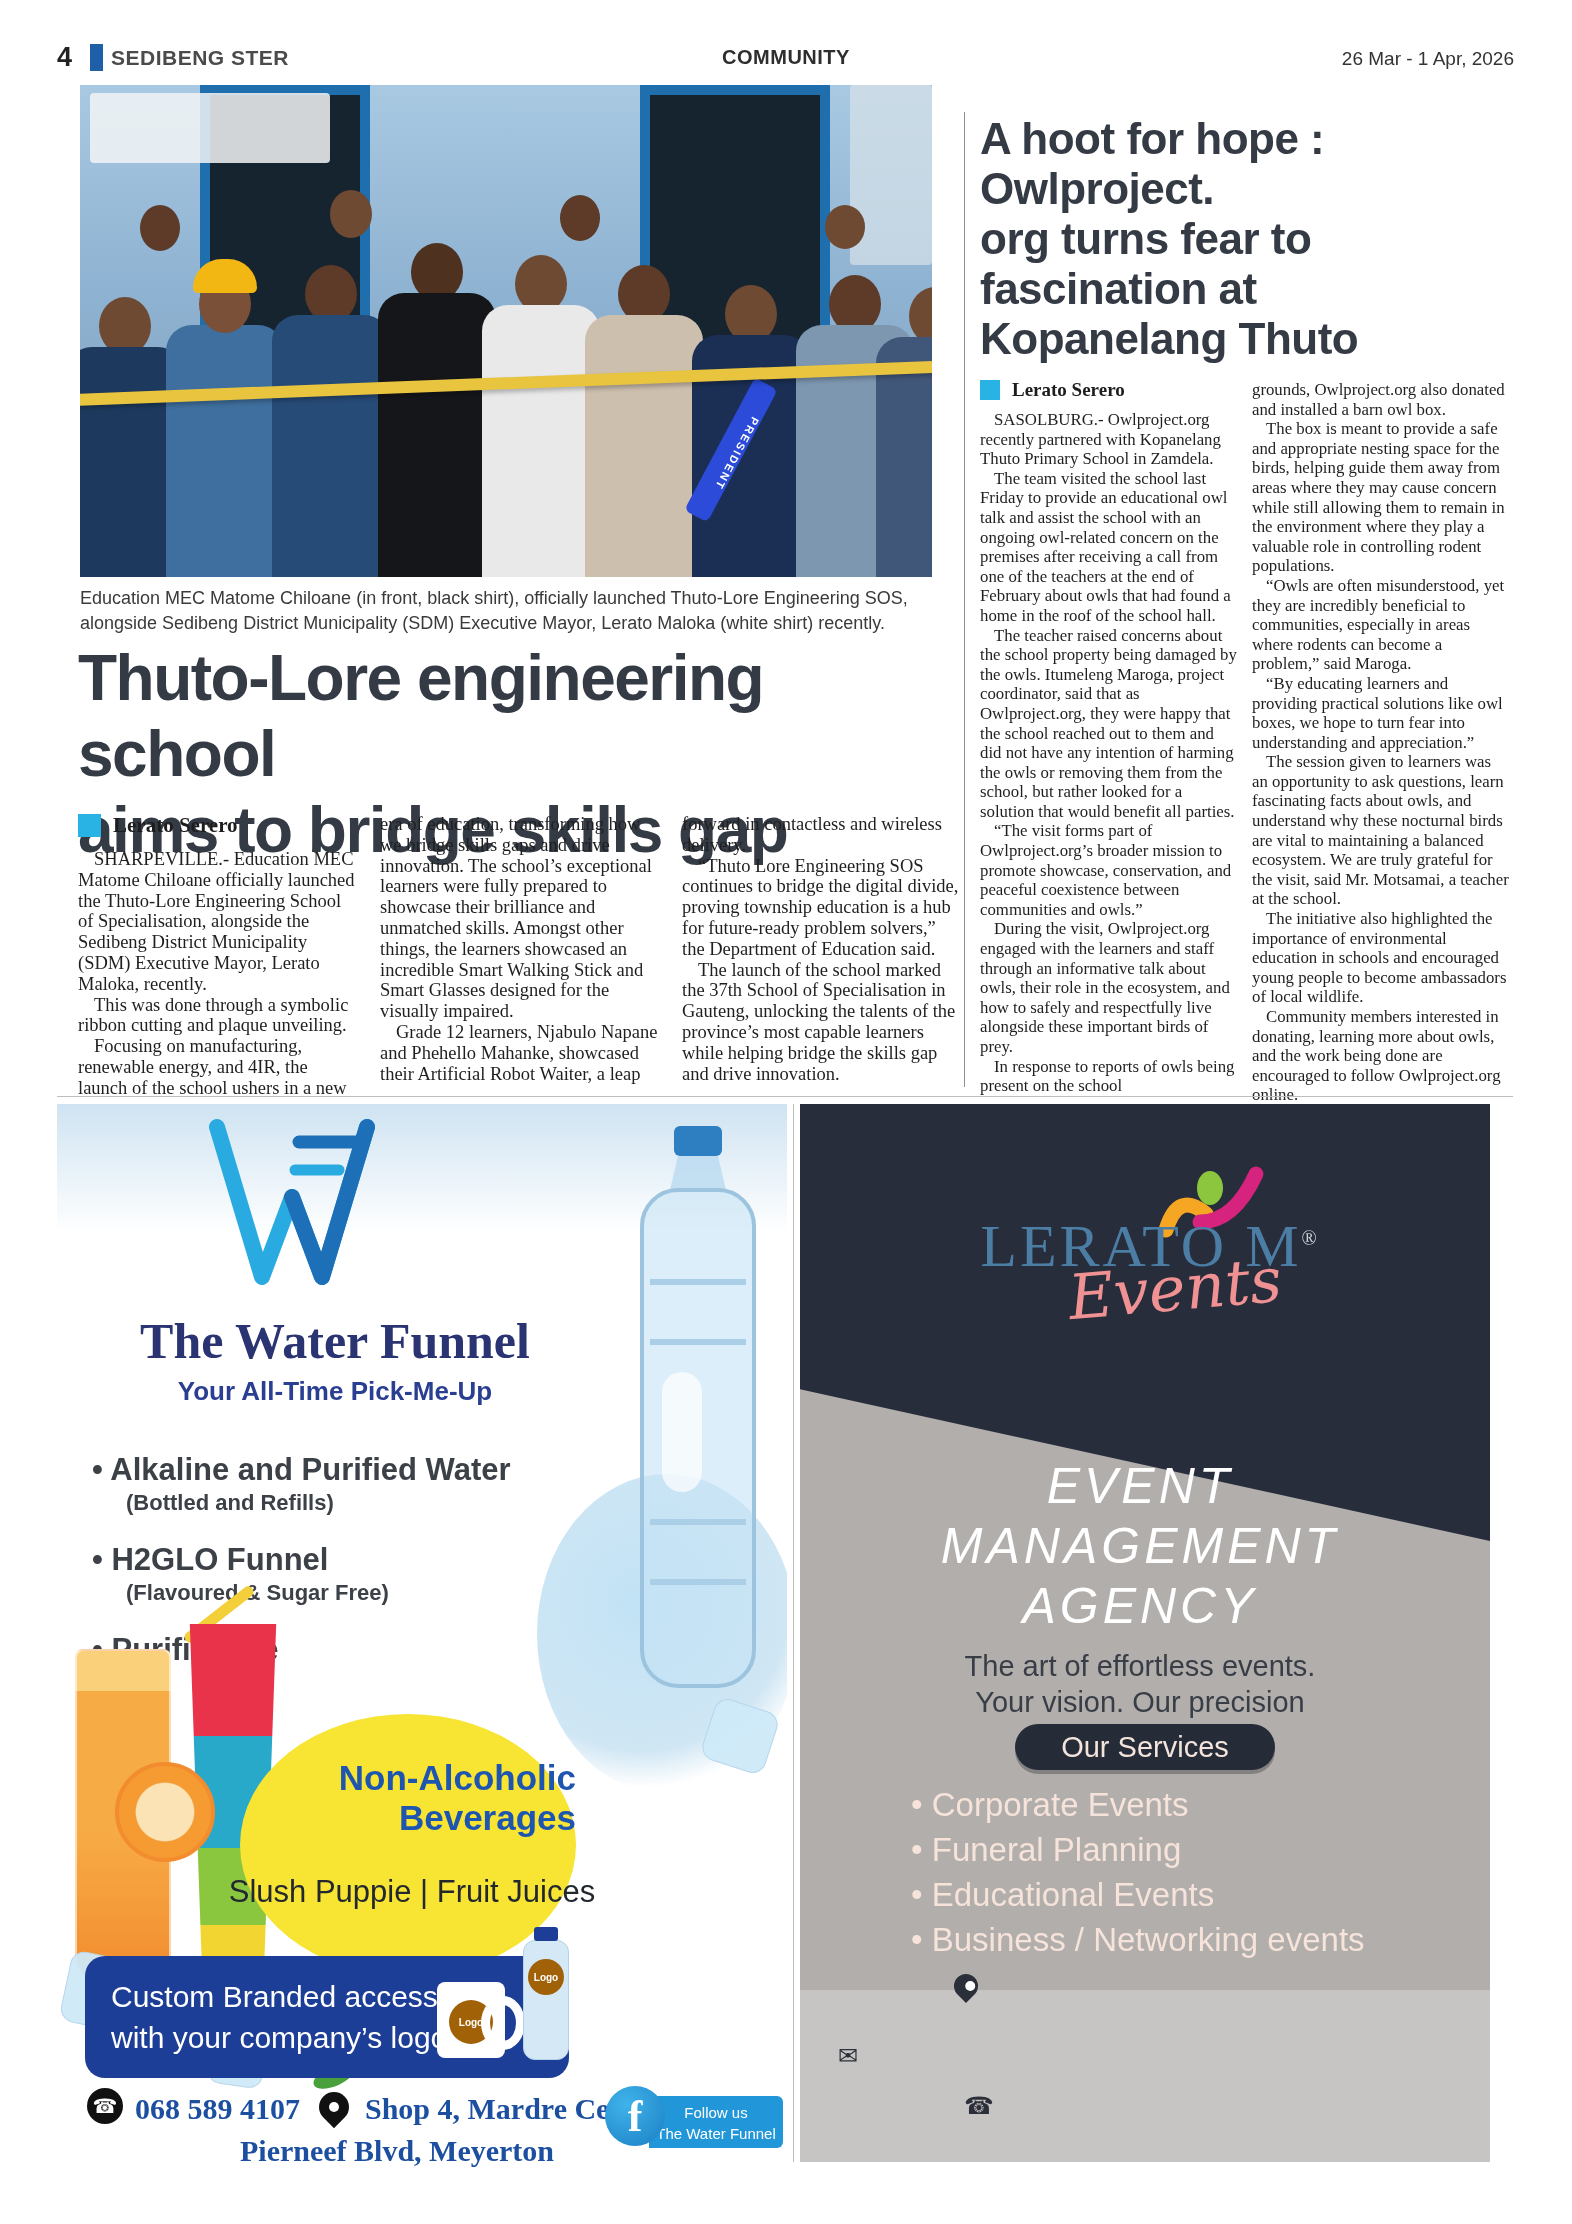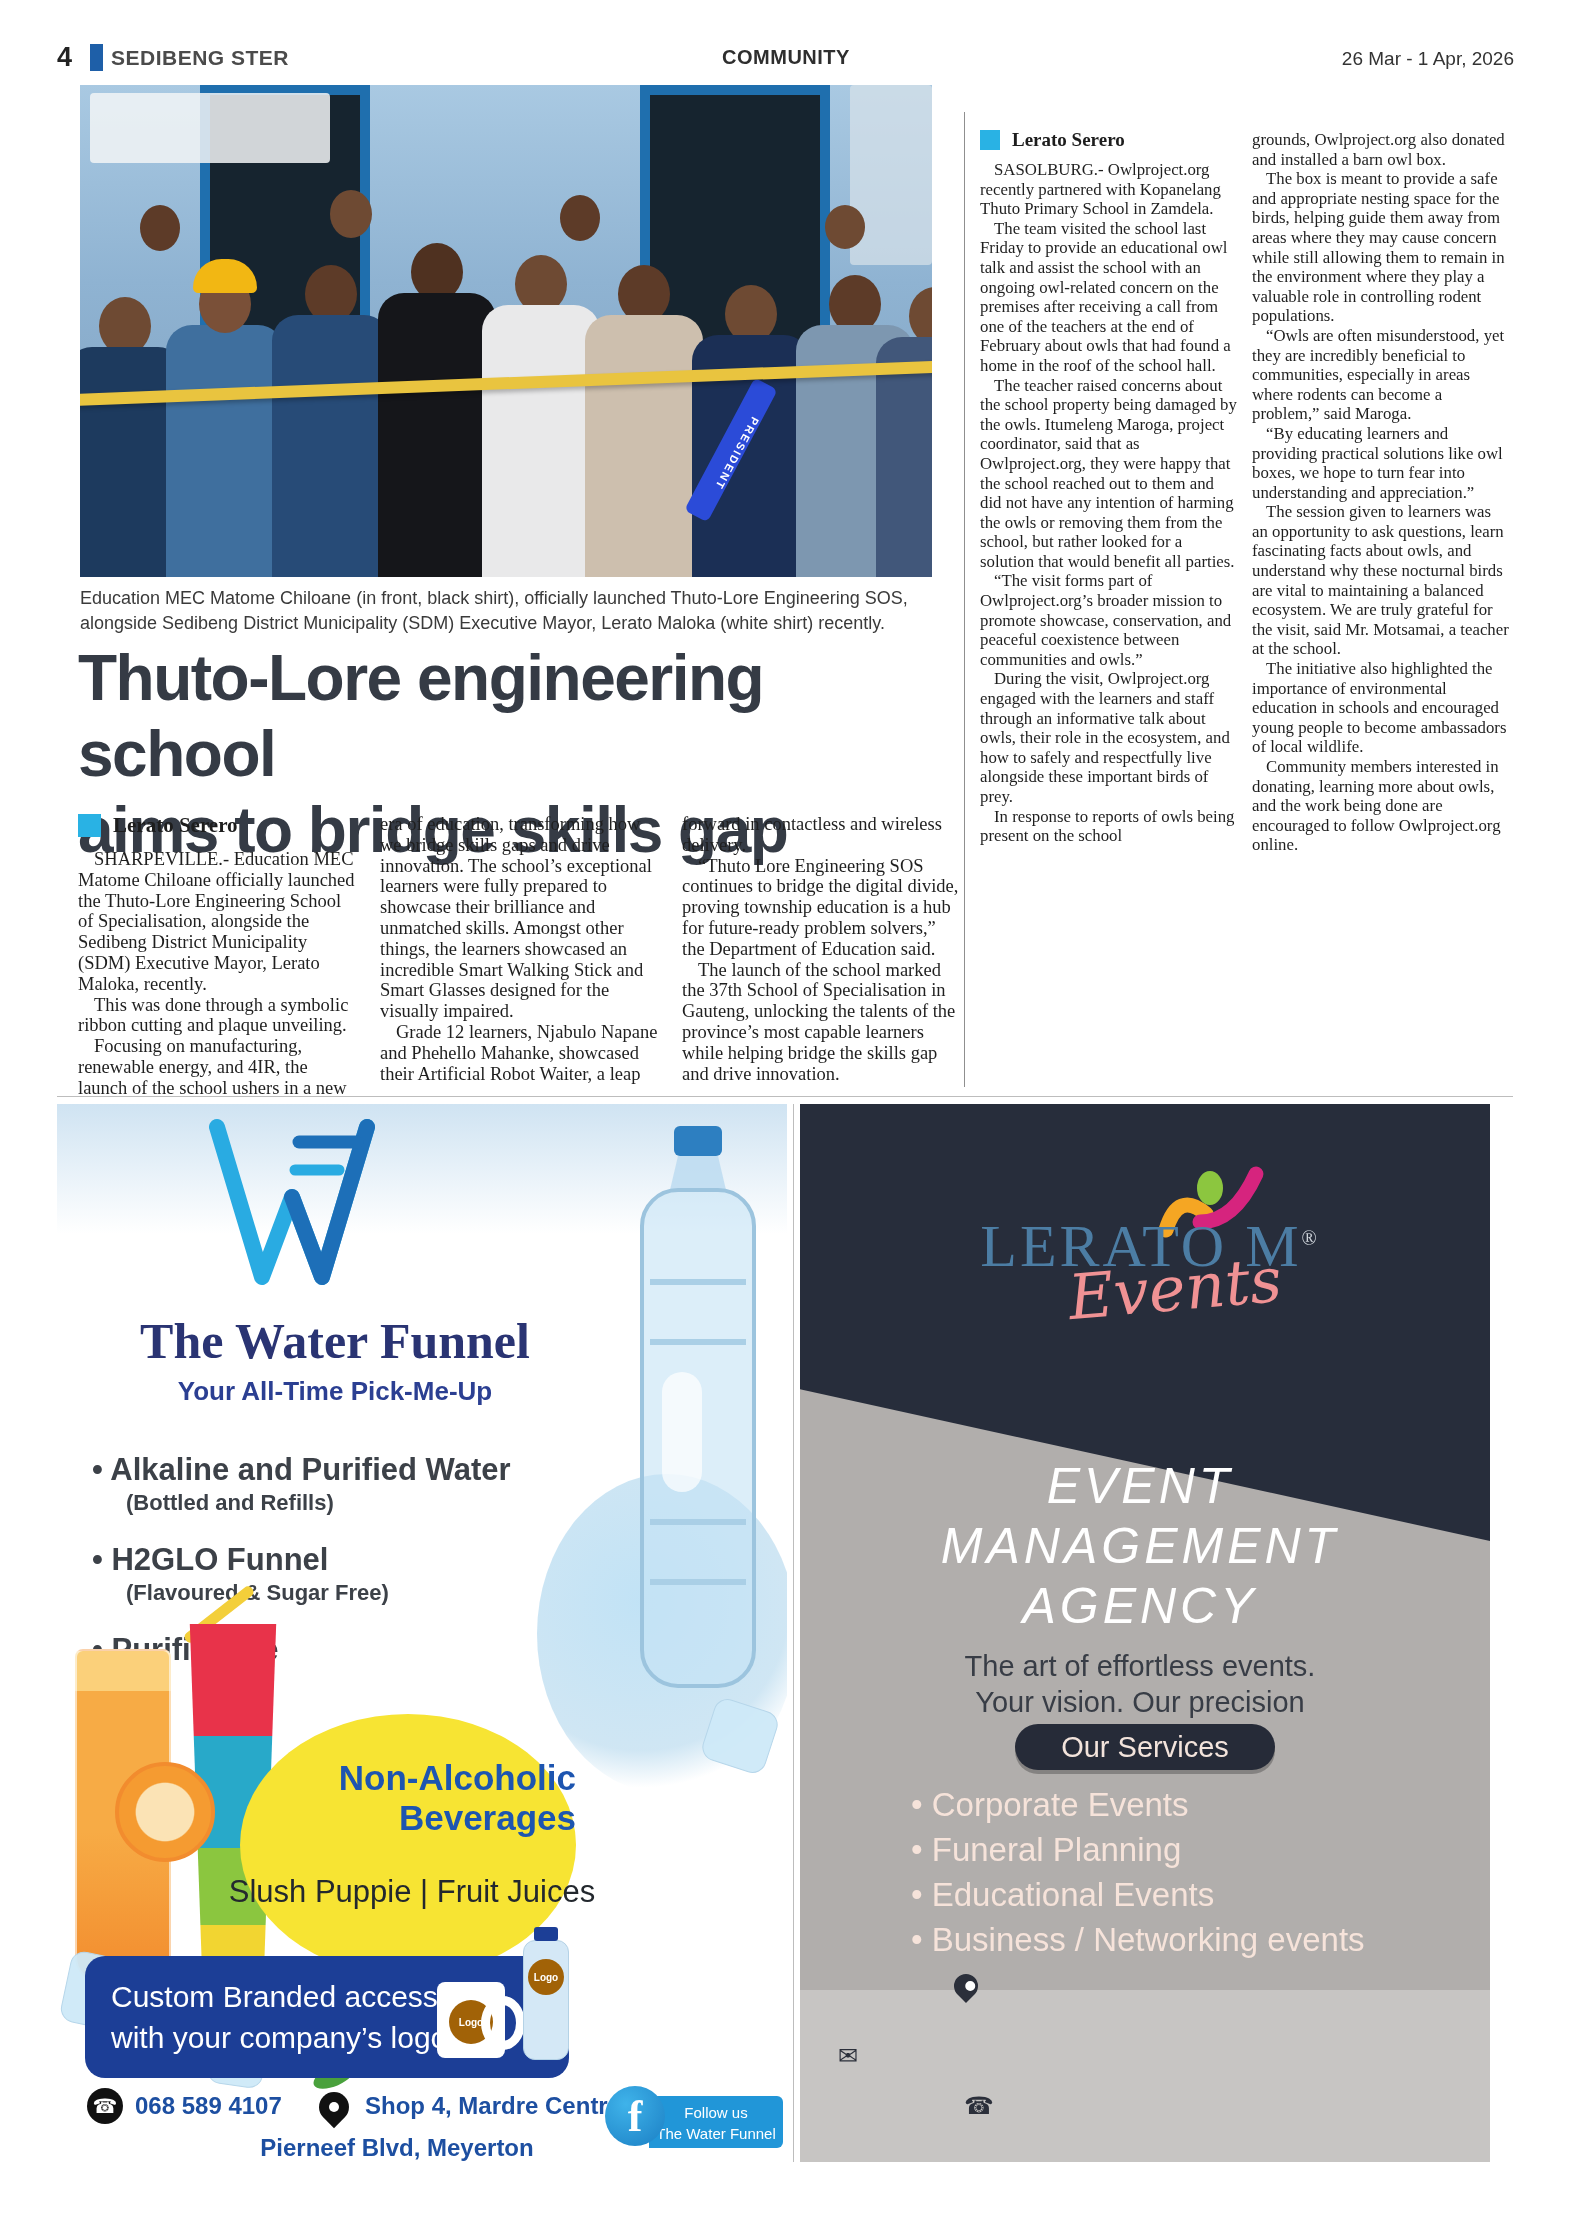--- a/index.html
+++ b/index.html
@@ -185,6 +185,11 @@
   <div class="abs vrule" style="left:964px;top:112px;height:975px;"></div>
 
   <div class="abs" style="left:980px;top:114px;width:532px;">
+    <div class="owl-headline">
+      <div>A hoot for hope : Owlproject.</div>
+      <div>org turns fear to fascination at</div>
+      <div>Kopanelang Thuto</div>
+    </div>
     <div class="owl-cols">
       <div class="owl-col">
         <div class="byline-row" style="margin-bottom:10px;">

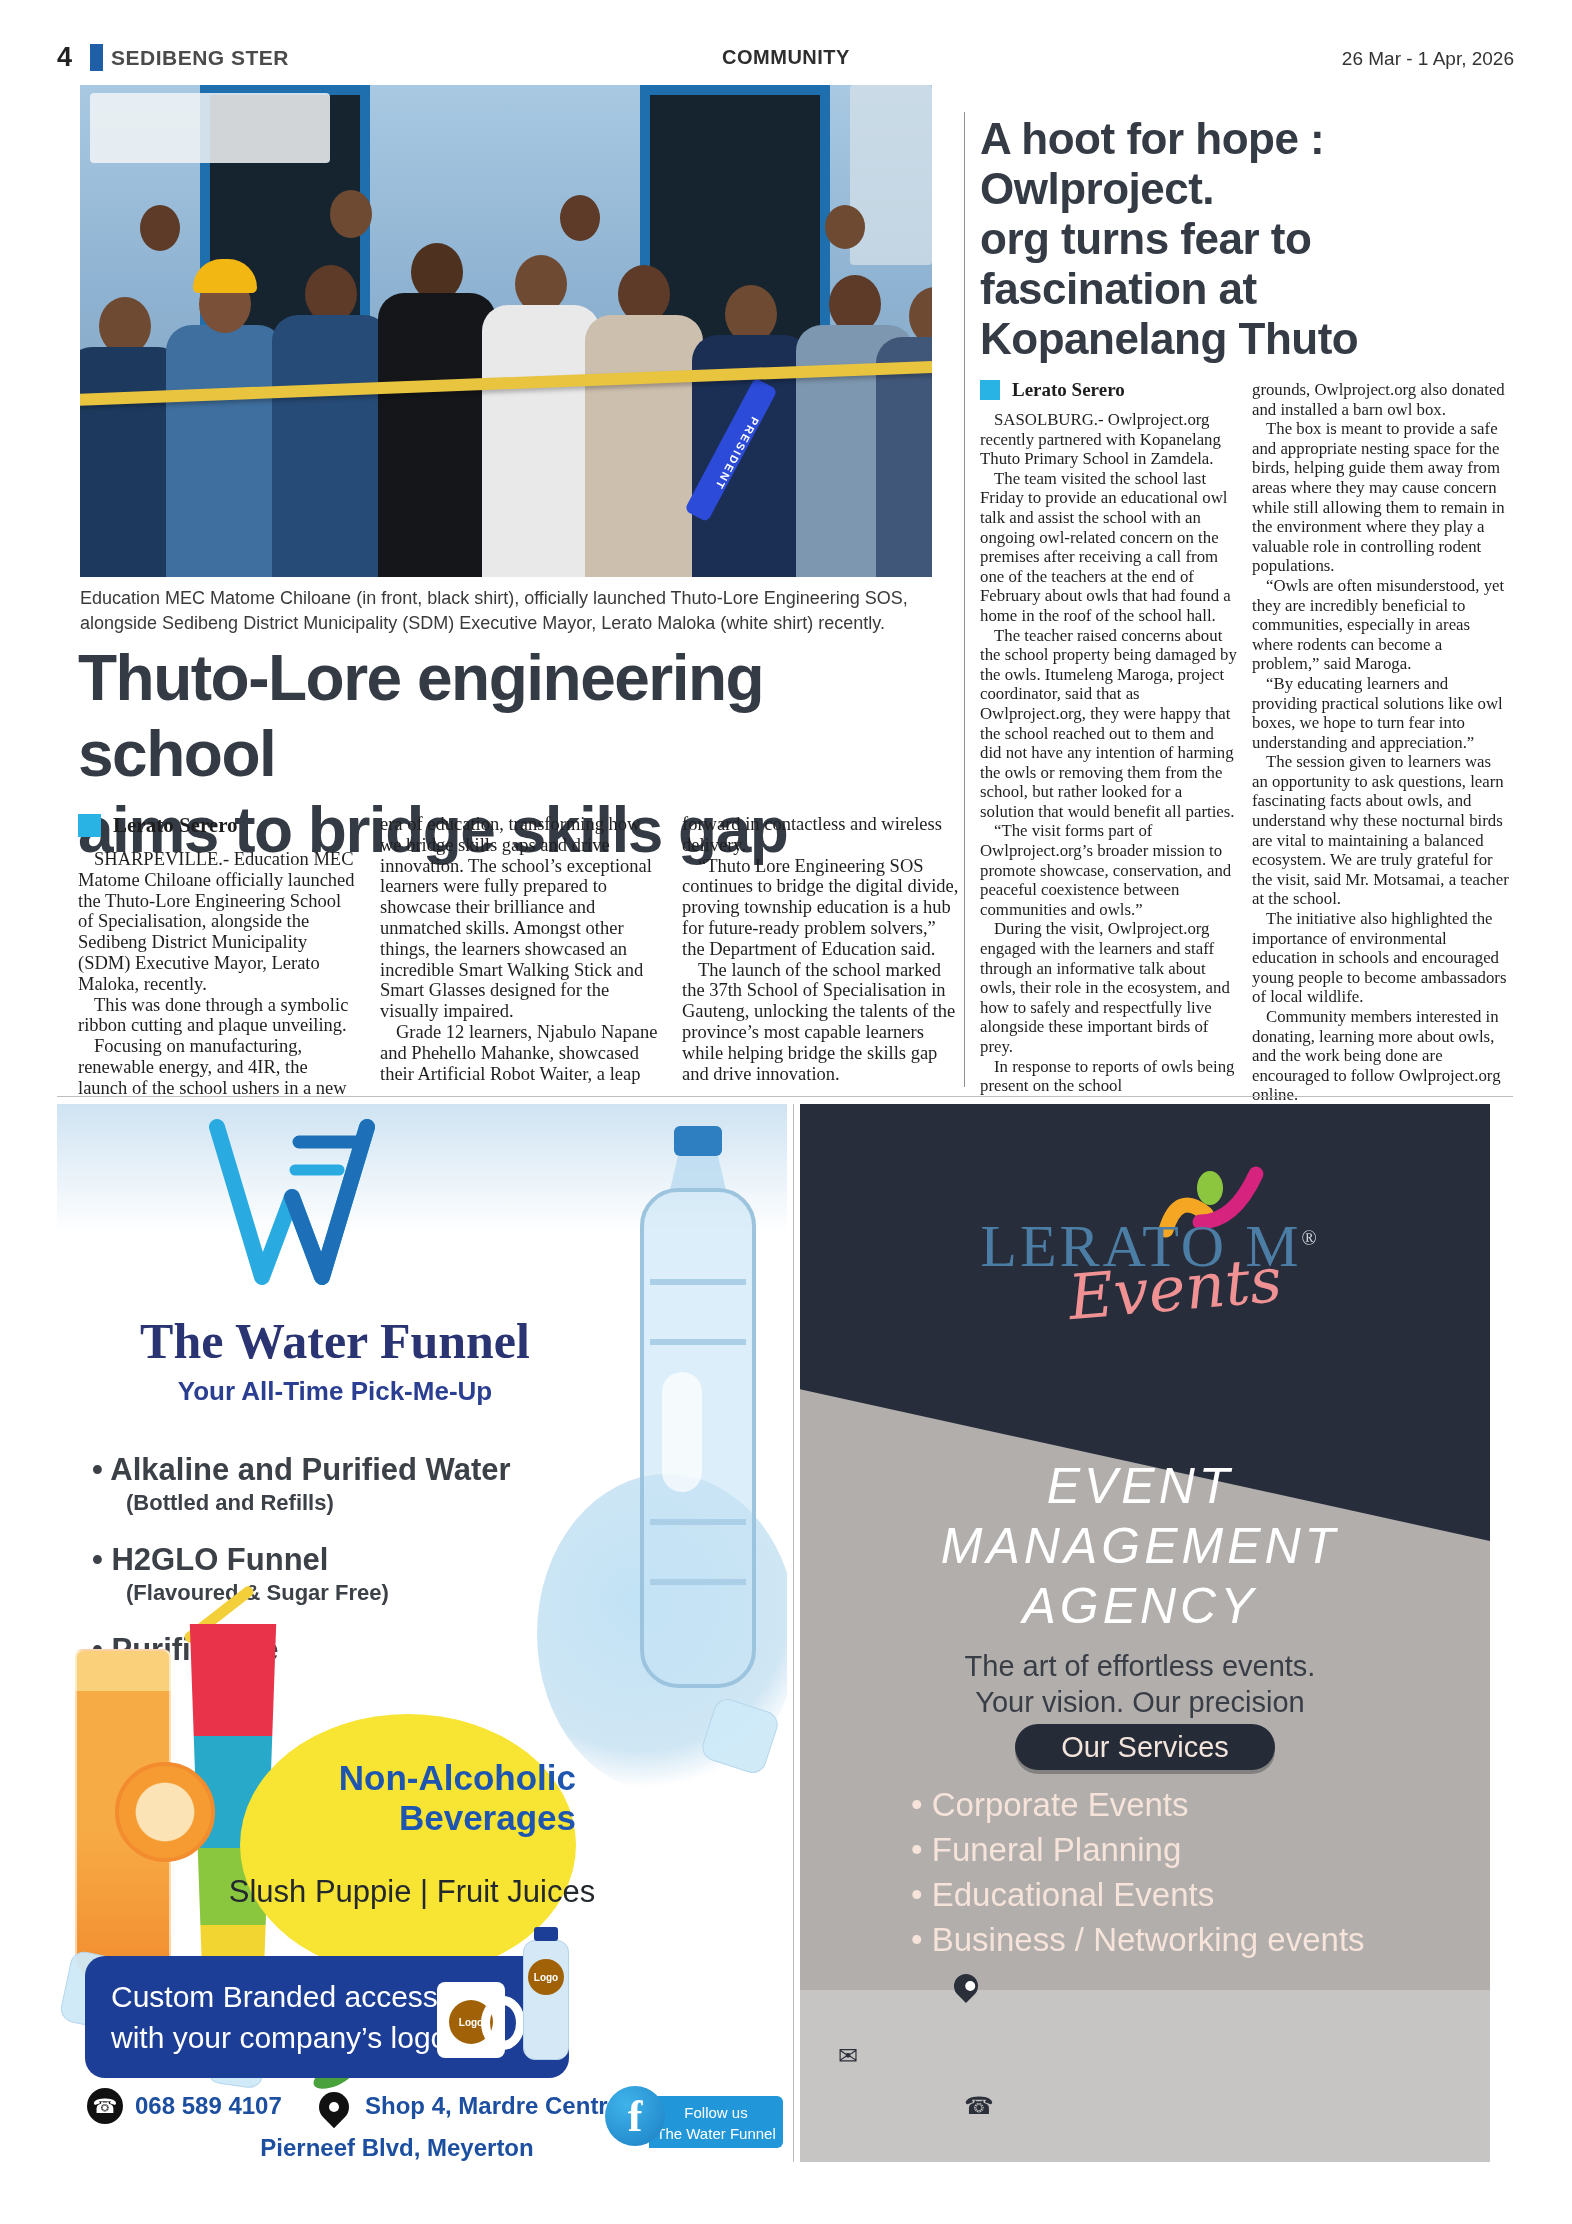--- a/index.html
+++ b/index.html
@@ -73,7 +73,7 @@
   .logo-dot{position:absolute;background:#a16207;border-radius:50%;color:#fff;display:flex;align-items:center;justify-content:center;font-size:10px;font-weight:bold;}
   .sm-bottle{position:absolute;width:44px;height:118px;background:#d4e8f6;border:1px solid #b4d2e6;border-radius:12px;}
   .sm-cap{position:absolute;left:10px;top:-14px;width:24px;height:14px;background:#1c3e96;border-radius:3px;}
-  .contact-num,.contact-addr{font-size:24px;font-weight:bold;color:#1d4fa1;}
+  .contact-num,.contact-addr{font-size:30px;font-weight:bold;color:#1d4fa1;font-family:Liberation Serif, serif;}
   .icon-circle{width:36px;height:36px;border-radius:50%;background:#111;color:#fff;display:flex;align-items:center;justify-content:center;font-size:20px;}
   .pin{width:30px;height:30px;background:#111;border-radius:50% 50% 50% 0;transform:rotate(-45deg);position:relative;}
   .pin::after{content:"";position:absolute;left:10px;top:10px;width:10px;height:10px;background:#fff;border-radius:50%;}

